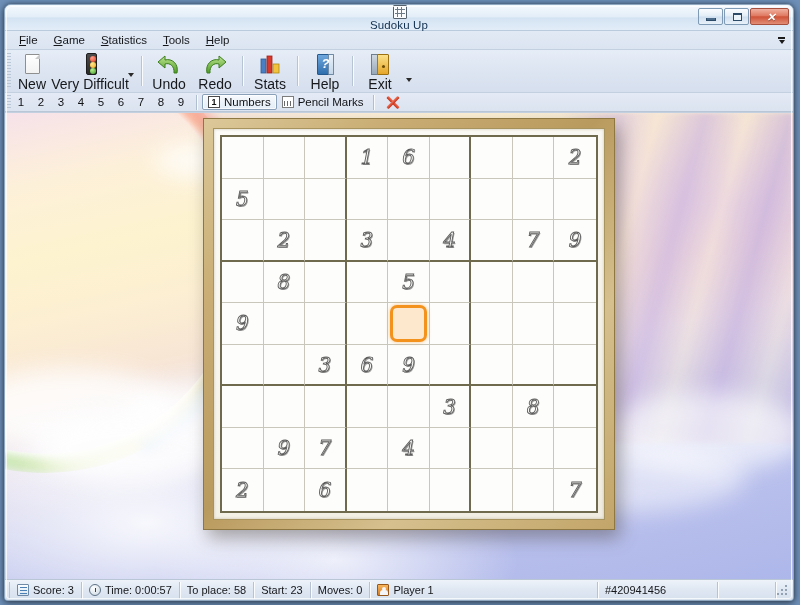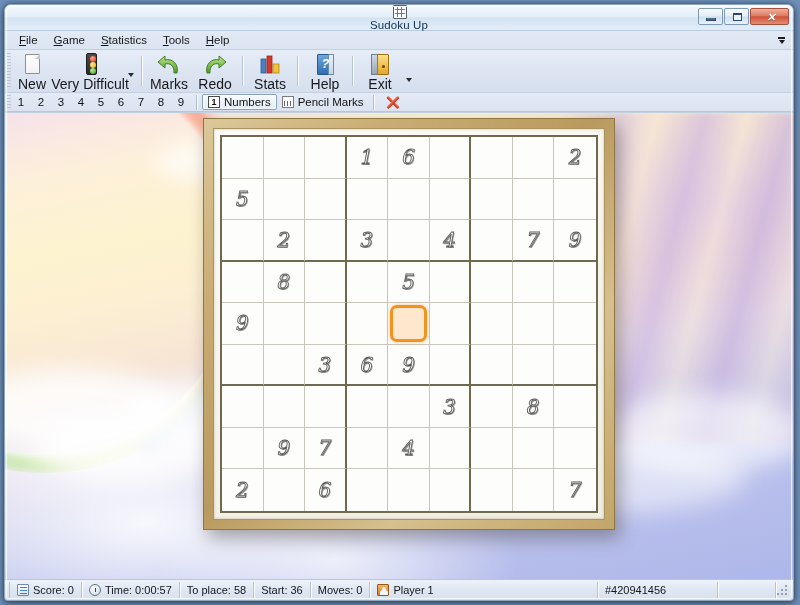--- a/index.html
+++ b/index.html
@@ -432,7 +432,7 @@
           <path d="M4 18 C2 9 9 3 16 5 L16 1 L23 7 L16 13 L16 9 C11 7.5 6.5 11 7 18 Z" fill="url(#gu)" stroke="#3d7d1f" stroke-width="1" transform="scale(-1,1) translate(-24,0)"></path>
         </svg>
       </span>
-      <span class="tb-label">Marks</span>
+      <span class="tb-label">Undo</span>
     </div>
     <div class="tb-btn">
       <span class="tb-icon">

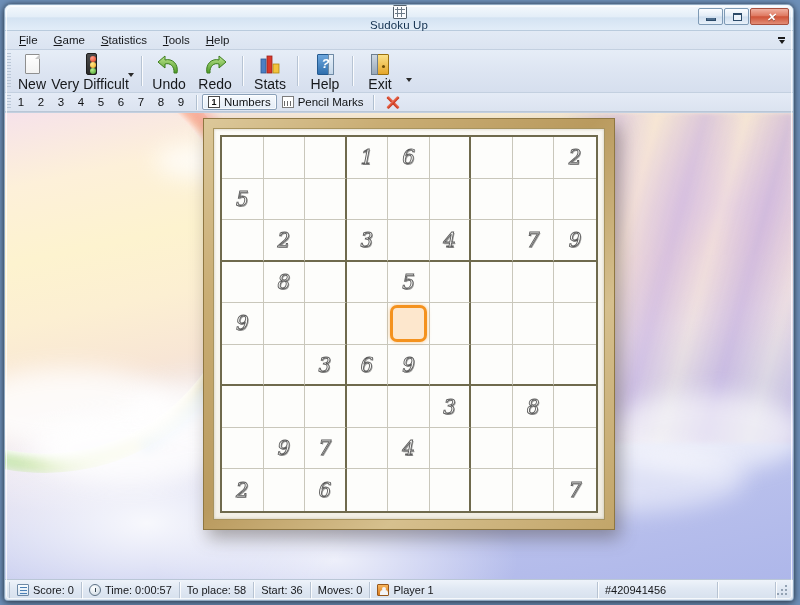--- a/index.html
+++ b/index.html
@@ -609,7 +609,7 @@
   <div id="statusbar">
     <div class="st-cell first">
       <span class="st-icon ic-score"></span>
-      <span>Score: 0</span>
+      <span>Score: 3</span>
     </div>
     <div class="st-cell">
       <span class="st-icon ic-clock"></span>

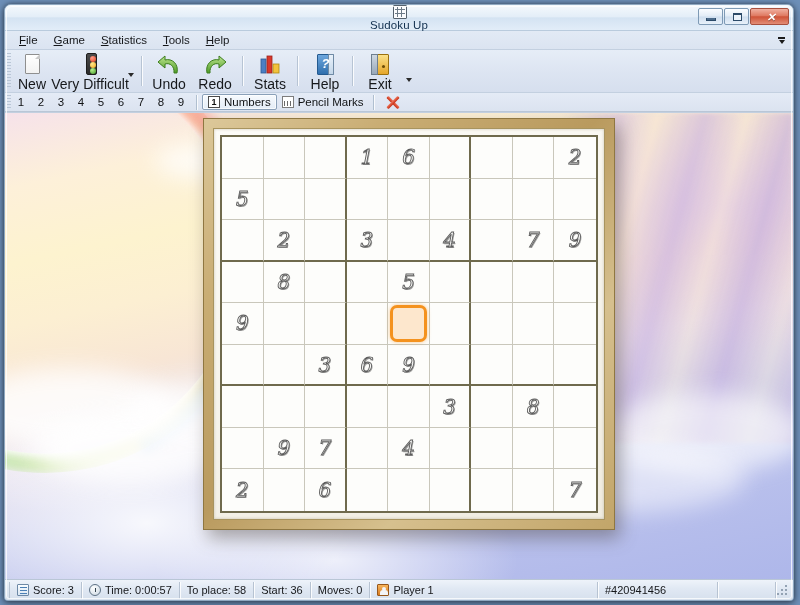--- a/index.html
+++ b/index.html
@@ -616,7 +616,7 @@
       <span>Time: 0:00:57</span>
     </div>
     <div class="st-cell">To place: 58</div>
-    <div class="st-cell">Start: 36</div>
+    <div class="st-cell">Start: 23</div>
     <div class="st-cell">Moves: 0</div>
     <div class="st-cell st-grow">
       <span class="st-icon ic-player"></span>

